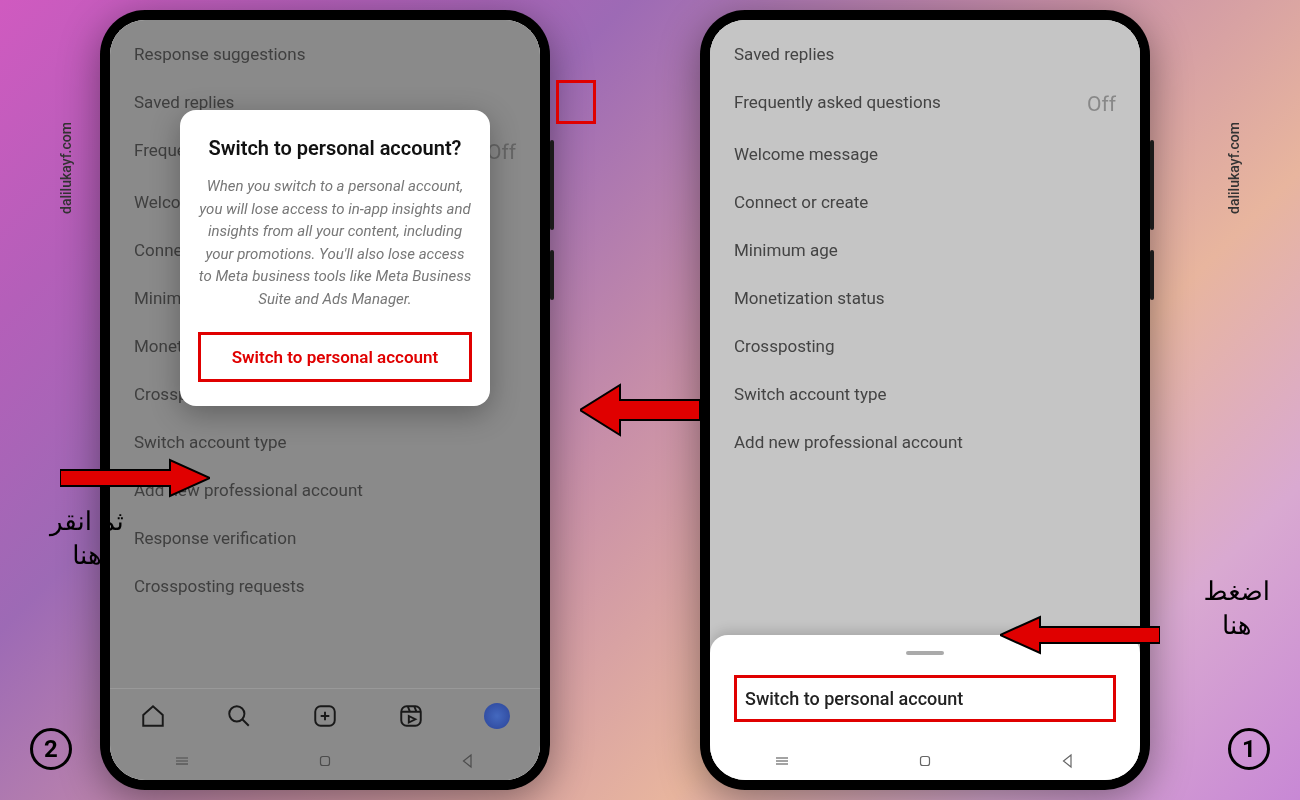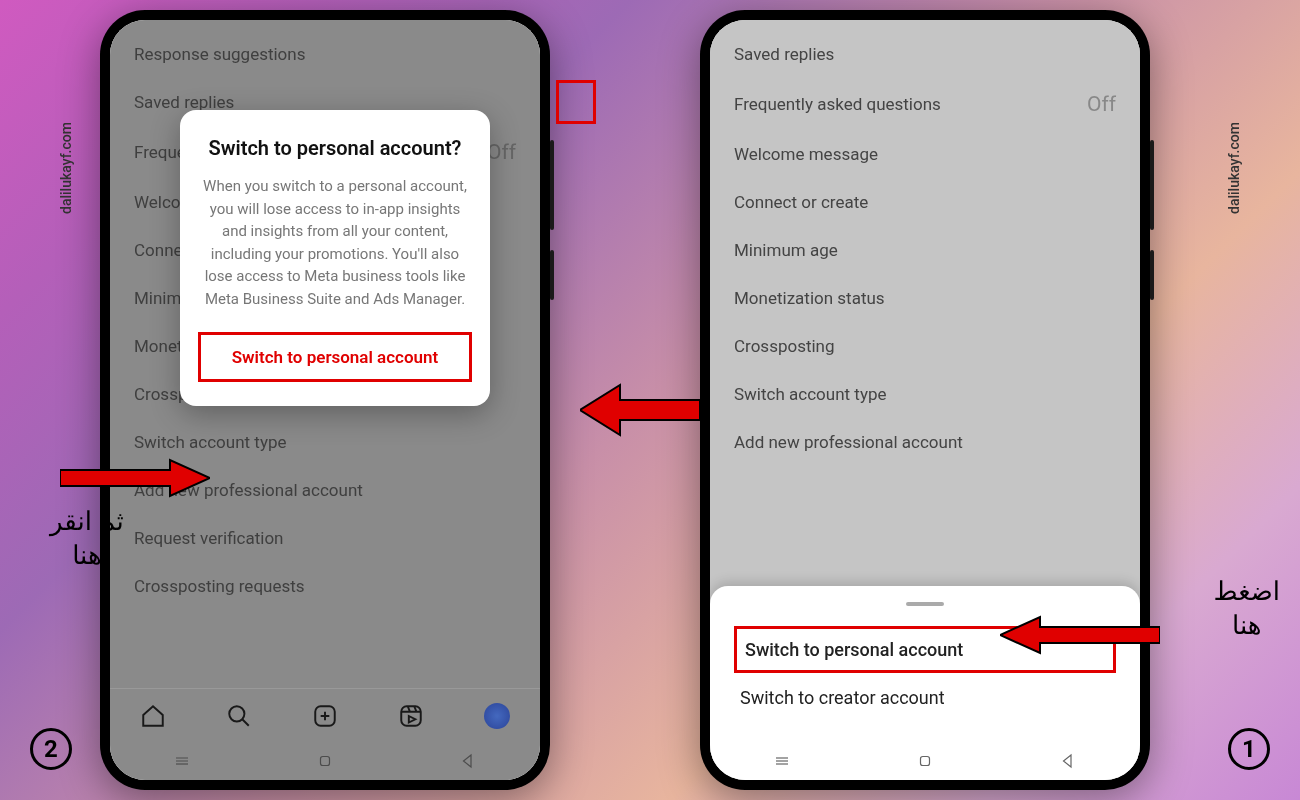--- a/index.html
+++ b/index.html
@@ -12,7 +12,7 @@
 .screen.dimmed .content { background: #b8b8b8; }
 .content { width: 100%; height: 100%; background: #fff; position: relative; }
 .settings-list { padding: 0 24px; }
-.setting-row { display: flex; align-items: center; justify-content: space-between; padding: 14px 0; font-size: 17px; color: #222; }
+.setting-row { display: flex; align-items: flex-start; justify-content: space-between; padding: 14px 0; font-size: 17px; color: #222; }
 .setting-row .off { color: #888; font-size: 21px; }
 .dimmed .setting-row { color: #555; background: #b8b8b8; }
 .dimmed .settings-list { background: #b8b8b8; }

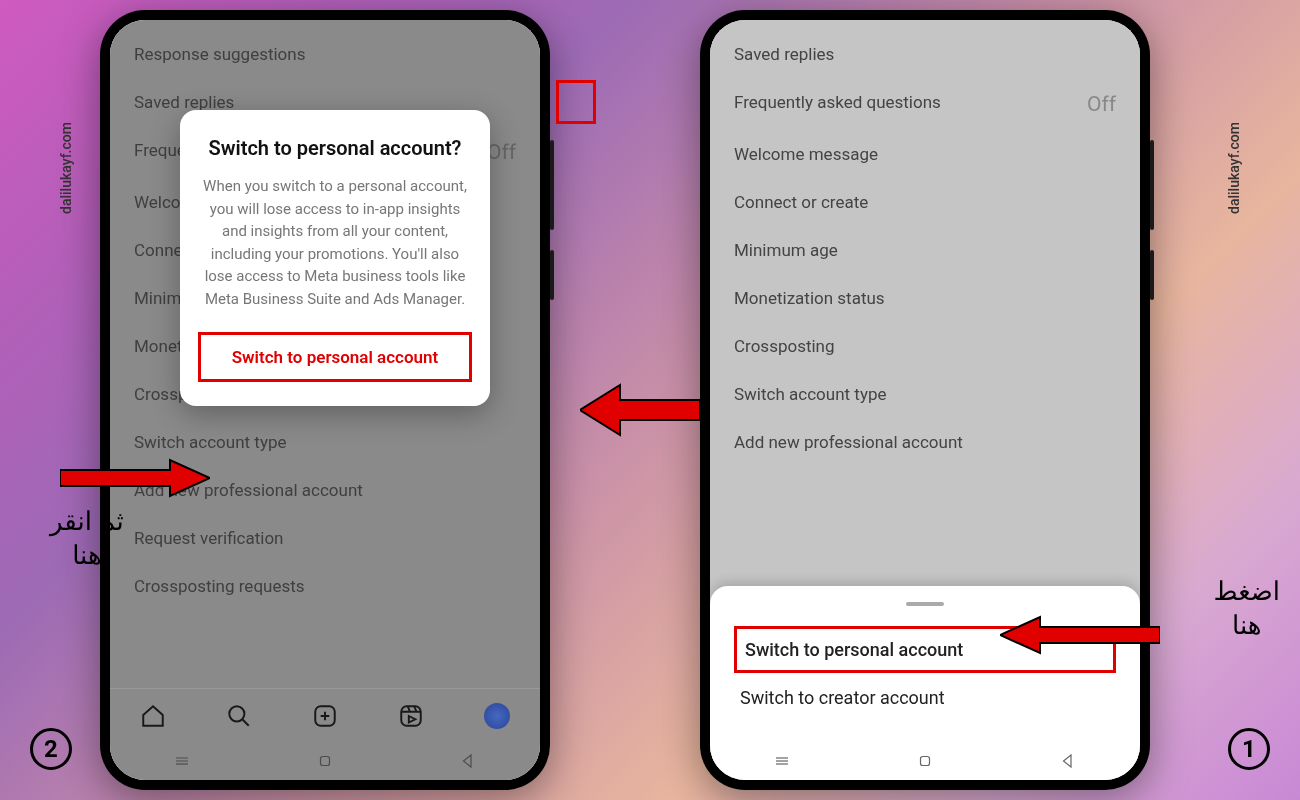--- a/index.html
+++ b/index.html
@@ -23,7 +23,7 @@
 .dialog-overlay { position: absolute; inset: 0; background: rgba(0,0,0,.25); display: flex; align-items: center; justify-content: center; }
 .dialog { width: 310px; background: #fff; border-radius: 16px; padding: 26px 18px 14px; text-align: center; box-shadow: 0 8px 30px rgba(0,0,0,.3); margin-left: 20px; }
 .dialog-title { font-size: 20px; font-weight: 600; color: #111; line-height: 1.25; margin-bottom: 14px; }
-.dialog-body { font-size: 15px; color: #777; line-height: 1.5; margin-bottom: 22px; }
+.dialog-body { font-size: 15px; color: #777; line-height: 1.5; margin-bottom: 22px; font-style: italic; }
 .dialog-confirm { font-size: 17px; font-weight: 600; color: #e00000; padding: 12px; border: 3px solid #e00000; margin-bottom: 10px; }
 .dialog-cancel { font-size: 17px; color: #222; padding: 10px; }
 .nav-soft { position: absolute; bottom: 0; left: 0; right: 0; height: 38px; display: flex; align-items: center; justify-content: space-around; background: #fff; }

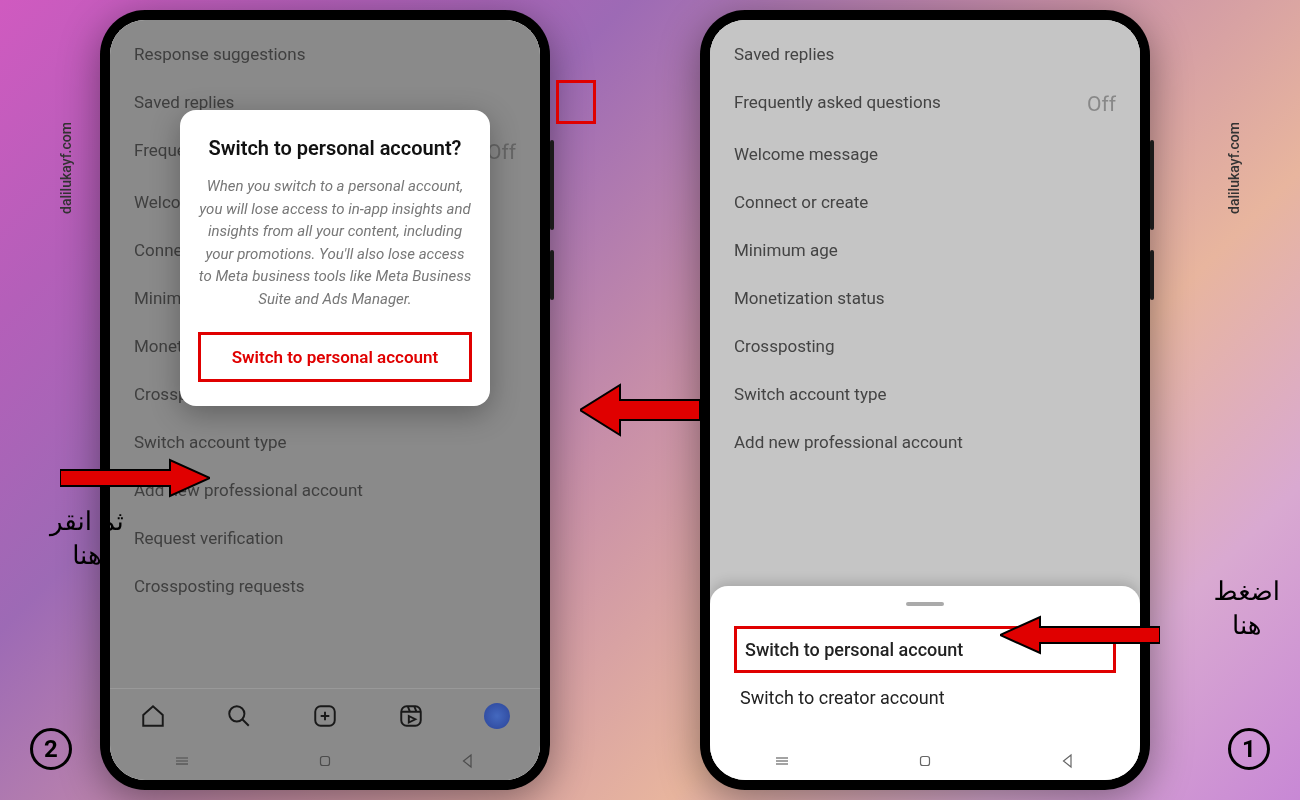--- a/index.html
+++ b/index.html
@@ -150,7 +150,7 @@
               <span>Add new professional account</span>
             </div>
           <div class="setting-row">
-              <span>Request verification</span>
+              <span>Response verification</span>
             </div>
           <div class="setting-row">
               <span>Crossposting requests</span>

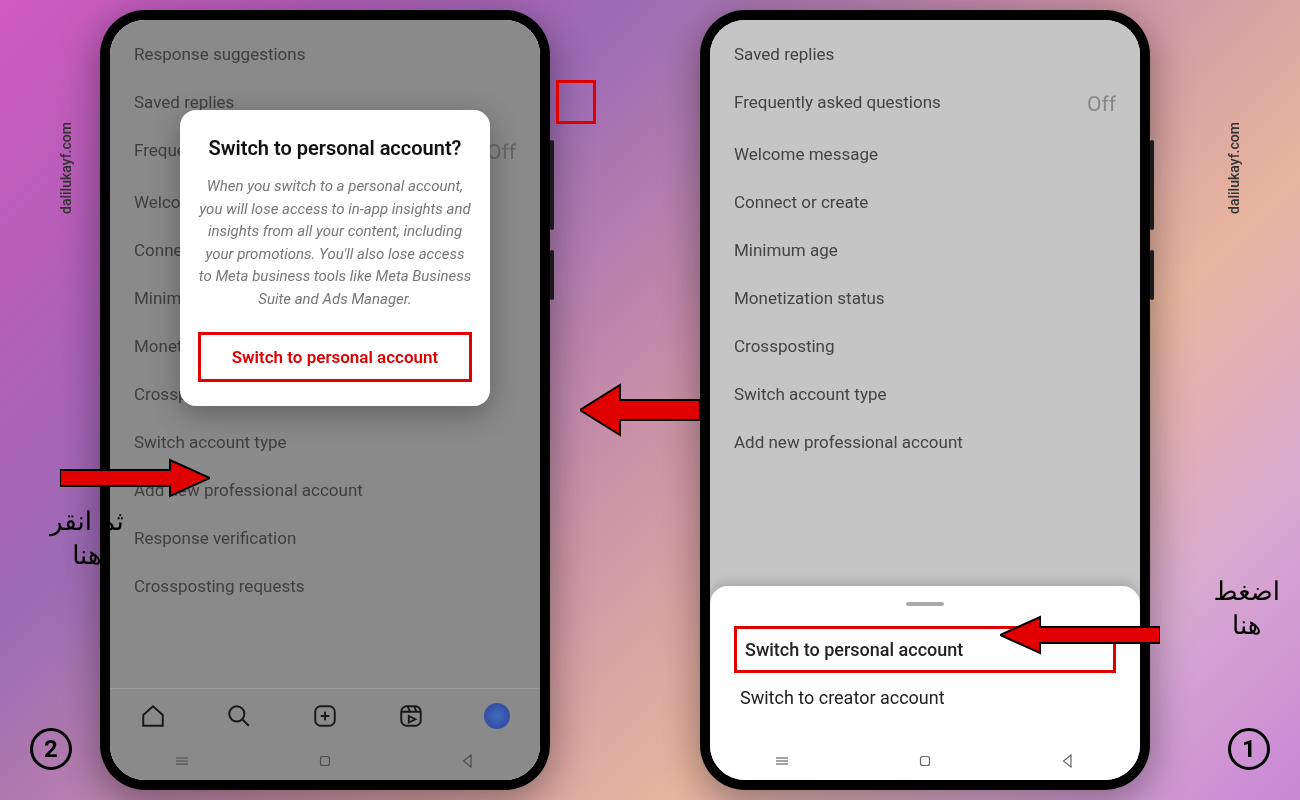--- a/index.html
+++ b/index.html
@@ -219,7 +219,7 @@
     </svg>
   </div>
 
-  <div class="annotation" style="right:20px; top:575px; white-space:pre-line;">اضغط
+  <div class="annotation" style="right:30px; top:575px; white-space:pre-line;">اضغط
 هنا</div>
   <div class="annotation" style="left:10px; top:505px; white-space:pre-line;">ثم انقر
 هنا</div>

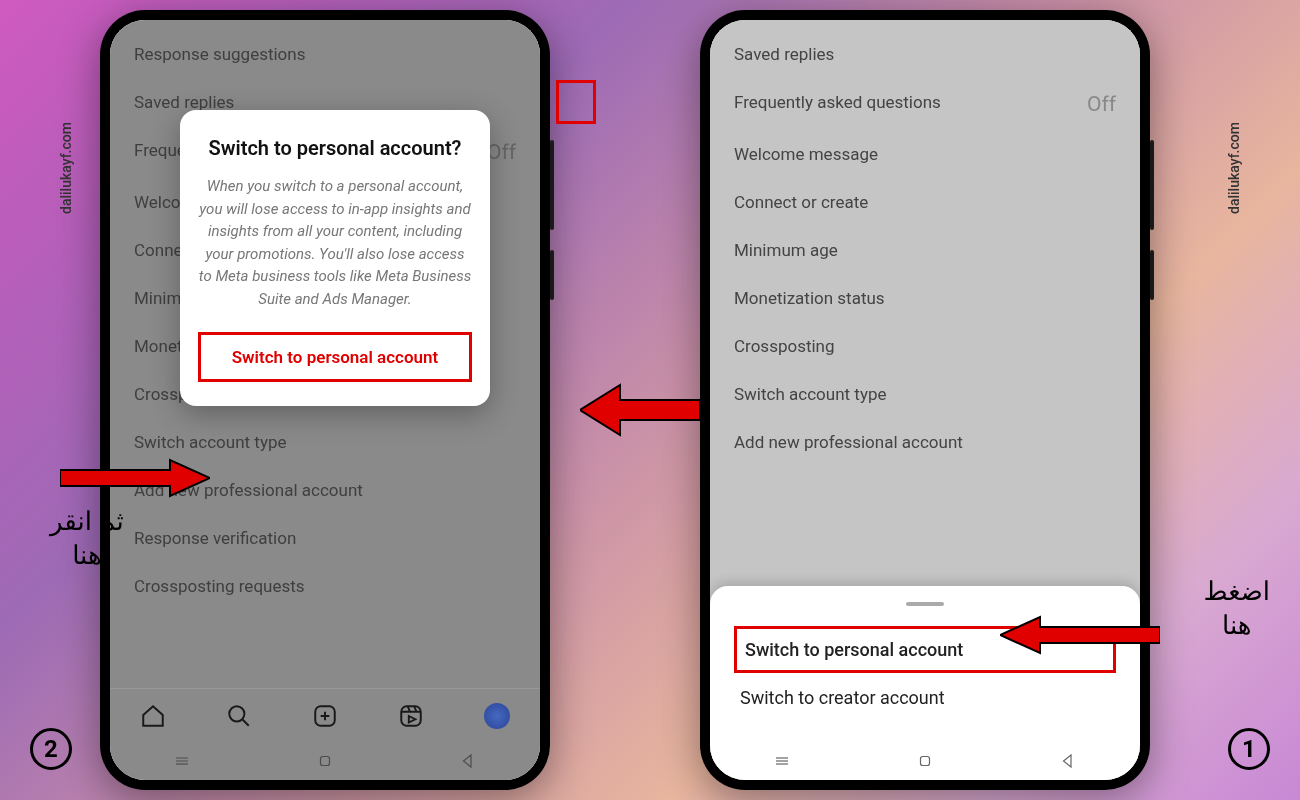--- a/index.html
+++ b/index.html
@@ -93,7 +93,6 @@
         <div class="bottom-sheet">
           <div class="handle"></div>
           <div class="sheet-item highlight-box">Switch to personal account</div>
-          <div class="sheet-item">Switch to creator account</div>
         </div>
         <div class="nav-soft">
           <svg class="nav-s" viewBox="0 0 24 24">

